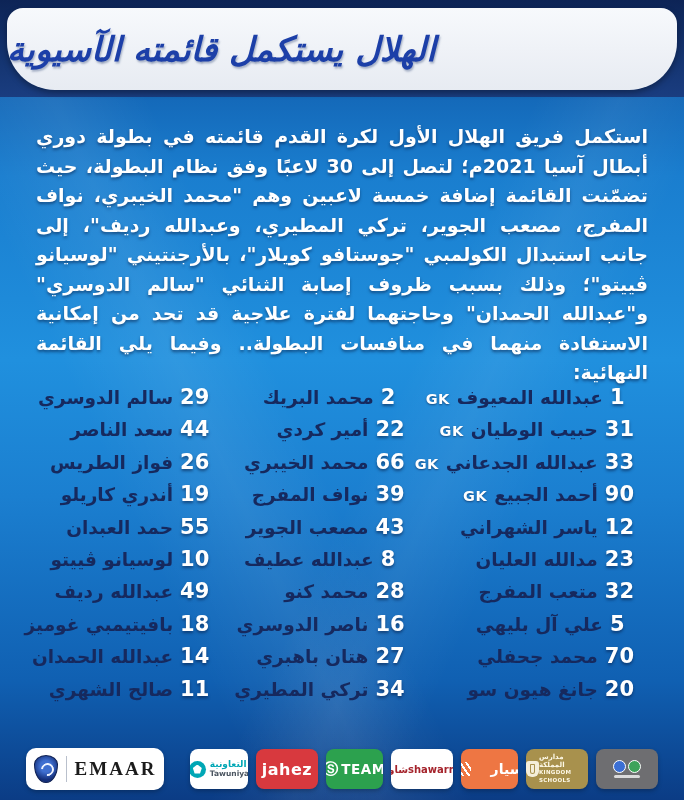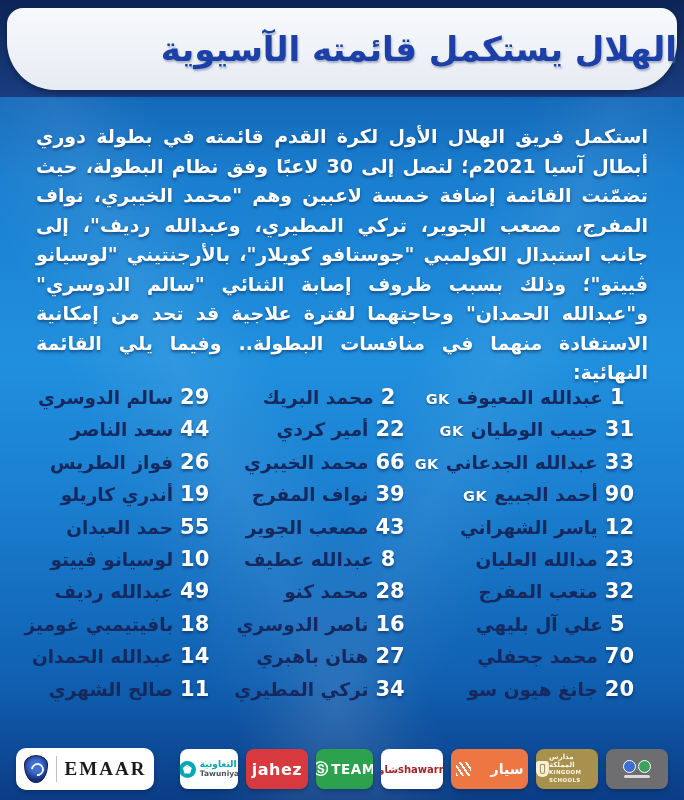--- a/index.html
+++ b/index.html
@@ -26,8 +26,9 @@
     position:absolute; top:8px; left:7px; right:7px; height:82px;
     background:linear-gradient(180deg,#f7f9fc 0%, #e7ebf2 100%);
     border-radius:16px 16px 48px 48px;
-    display:flex; align-items:center; justify-content:flex-start;
+    display:flex; align-items:center; justify-content:flex-end;
     box-shadow:0 3px 6px rgba(0,0,0,0.35);
+    font-style:italic;
   }
   .title-text {
     color:#1c3fa8;

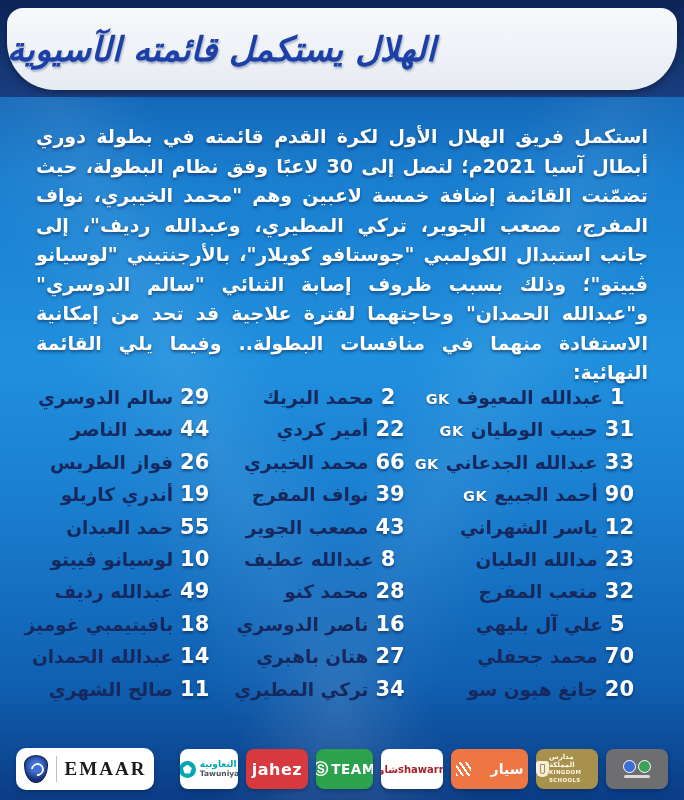--- a/index.html
+++ b/index.html
@@ -116,7 +116,7 @@
   .shw-icon { width:7px; height:24px; background:
       linear-gradient(180deg,#a5242c 0 3px, transparent 3px 5px, #a5242c 5px 8px, transparent 8px 10px, #a5242c 10px 13px, transparent 13px);
       border-left:1.5px solid #a5242c; flex:none; }
-  .sp-siyar { width:77px; background:#ee7643; gap:20px;align-items:center; }
+  .sp-siyar { width:57px; background:#ee7643; gap:20px;align-items:center; }
   .siyar-icon { width:15px; height:14px; background:repeating-linear-gradient(55deg, #ffffff 0 2px, transparent 2px 5px); flex:none; }
   .siyar-text { color:#ffffff; font-size:14px; font-weight:bold; }
   .sp-kingdom { width:62px; background:#a8914d; gap:0;align-items:center; }

